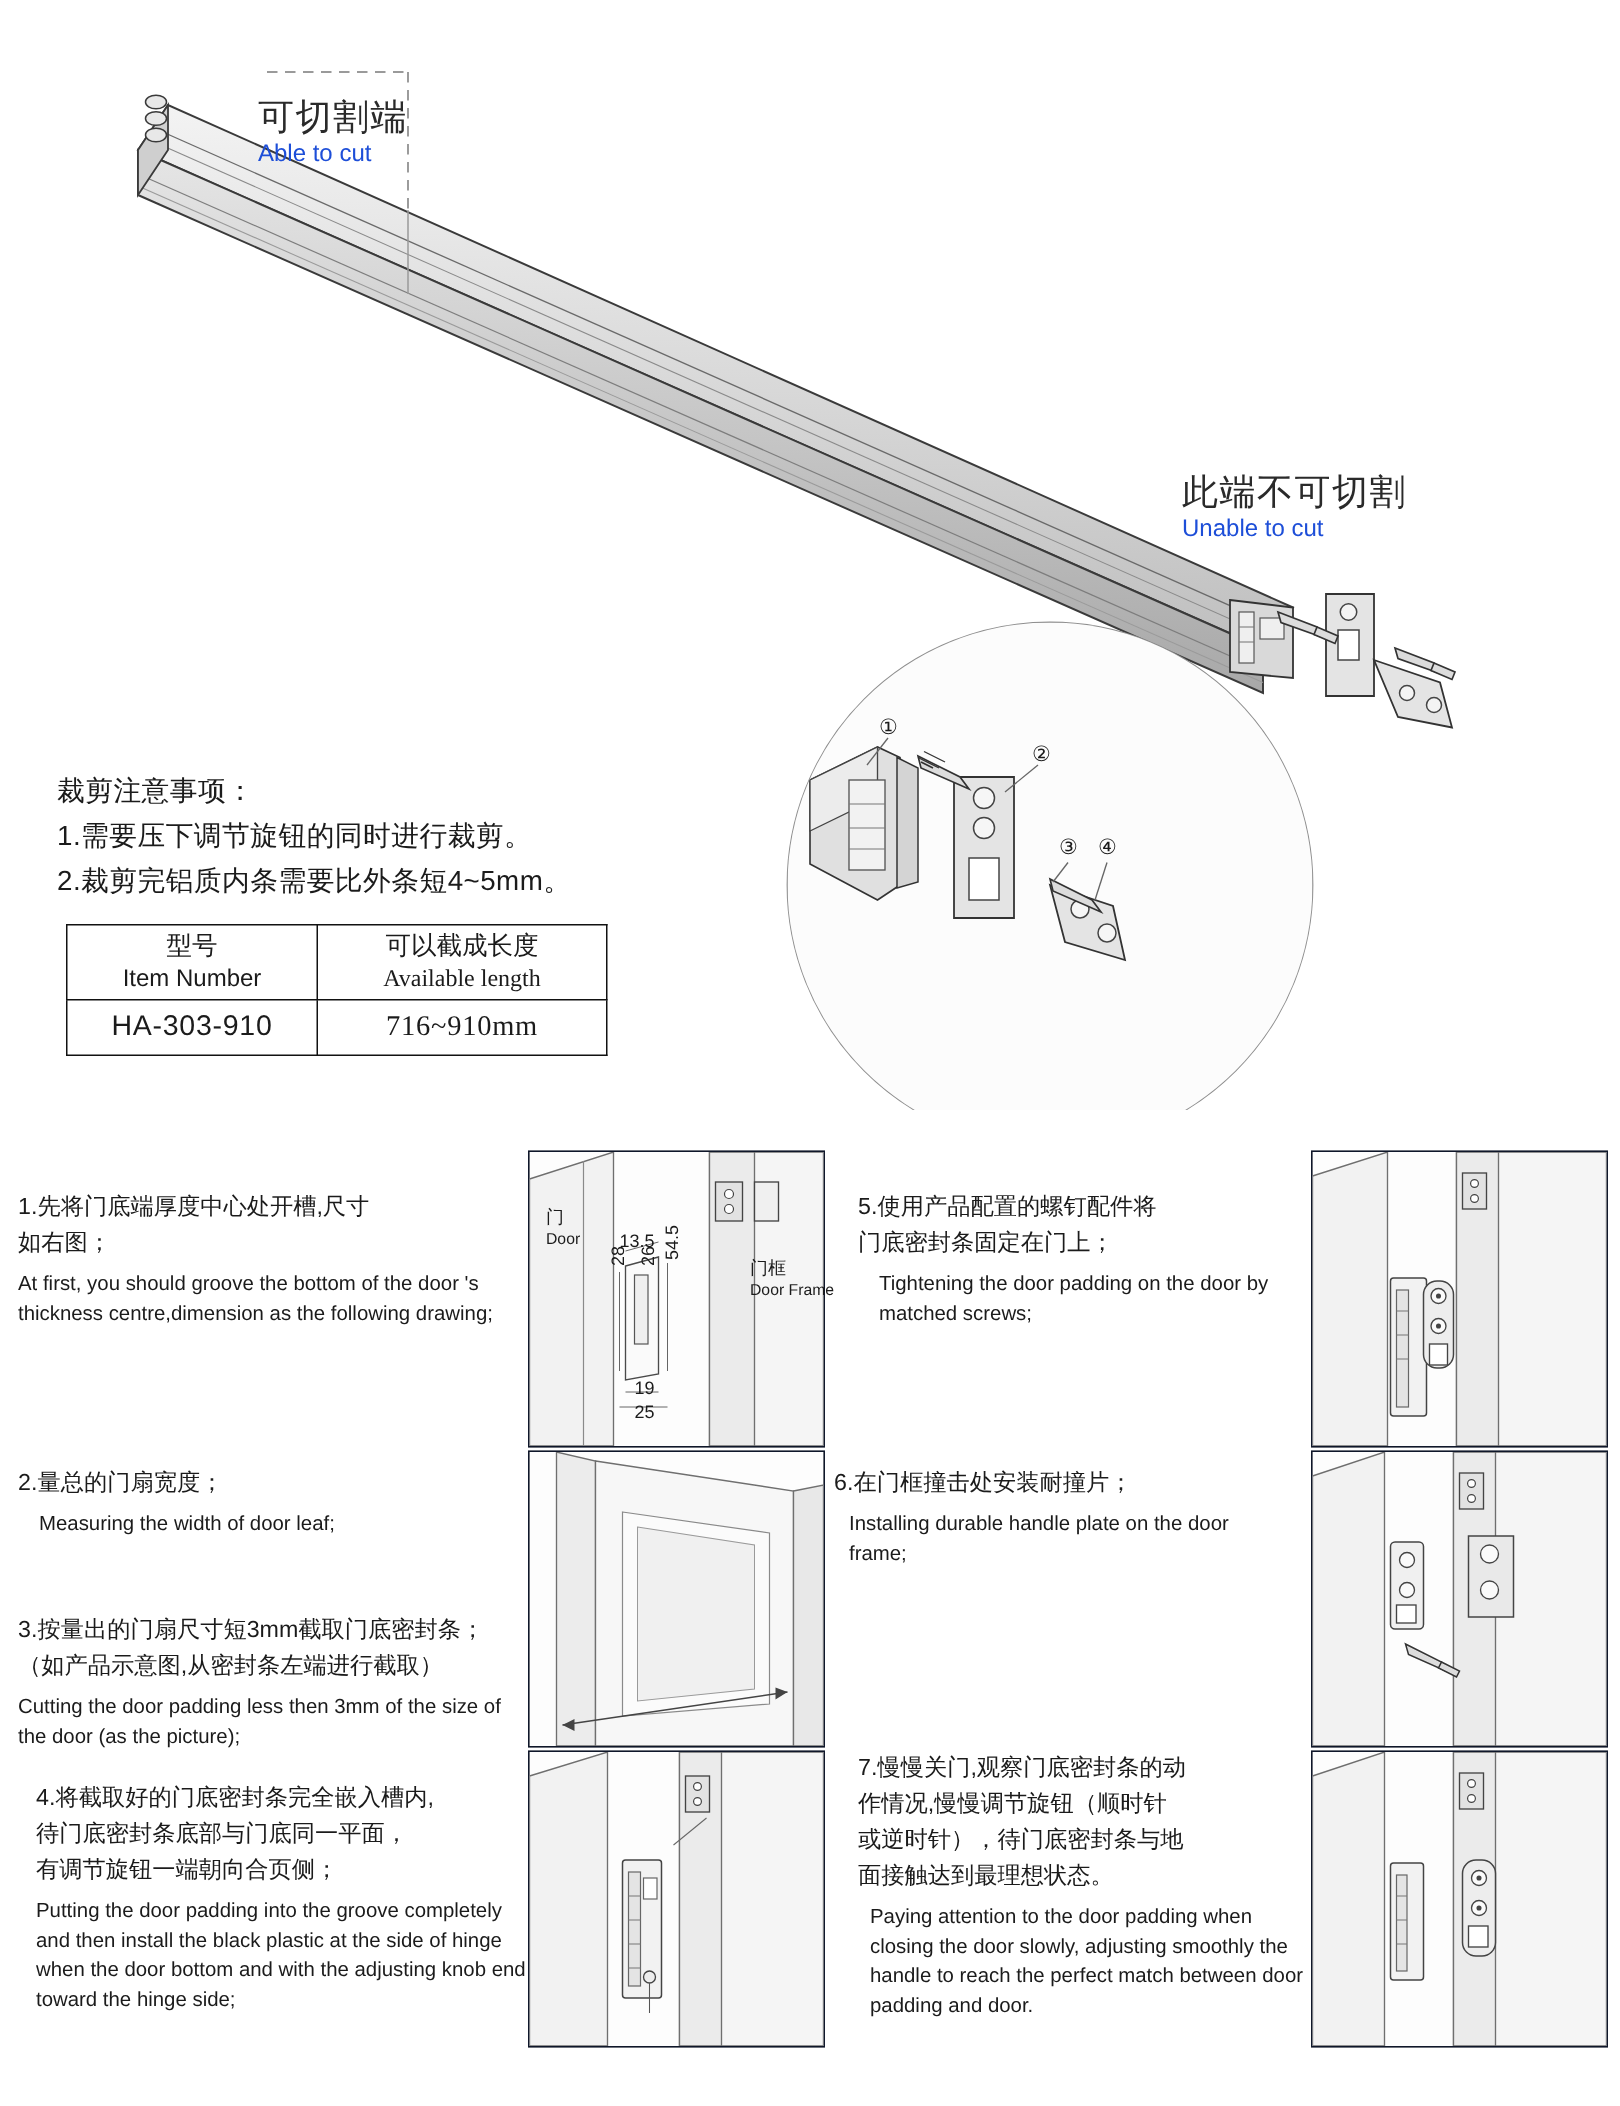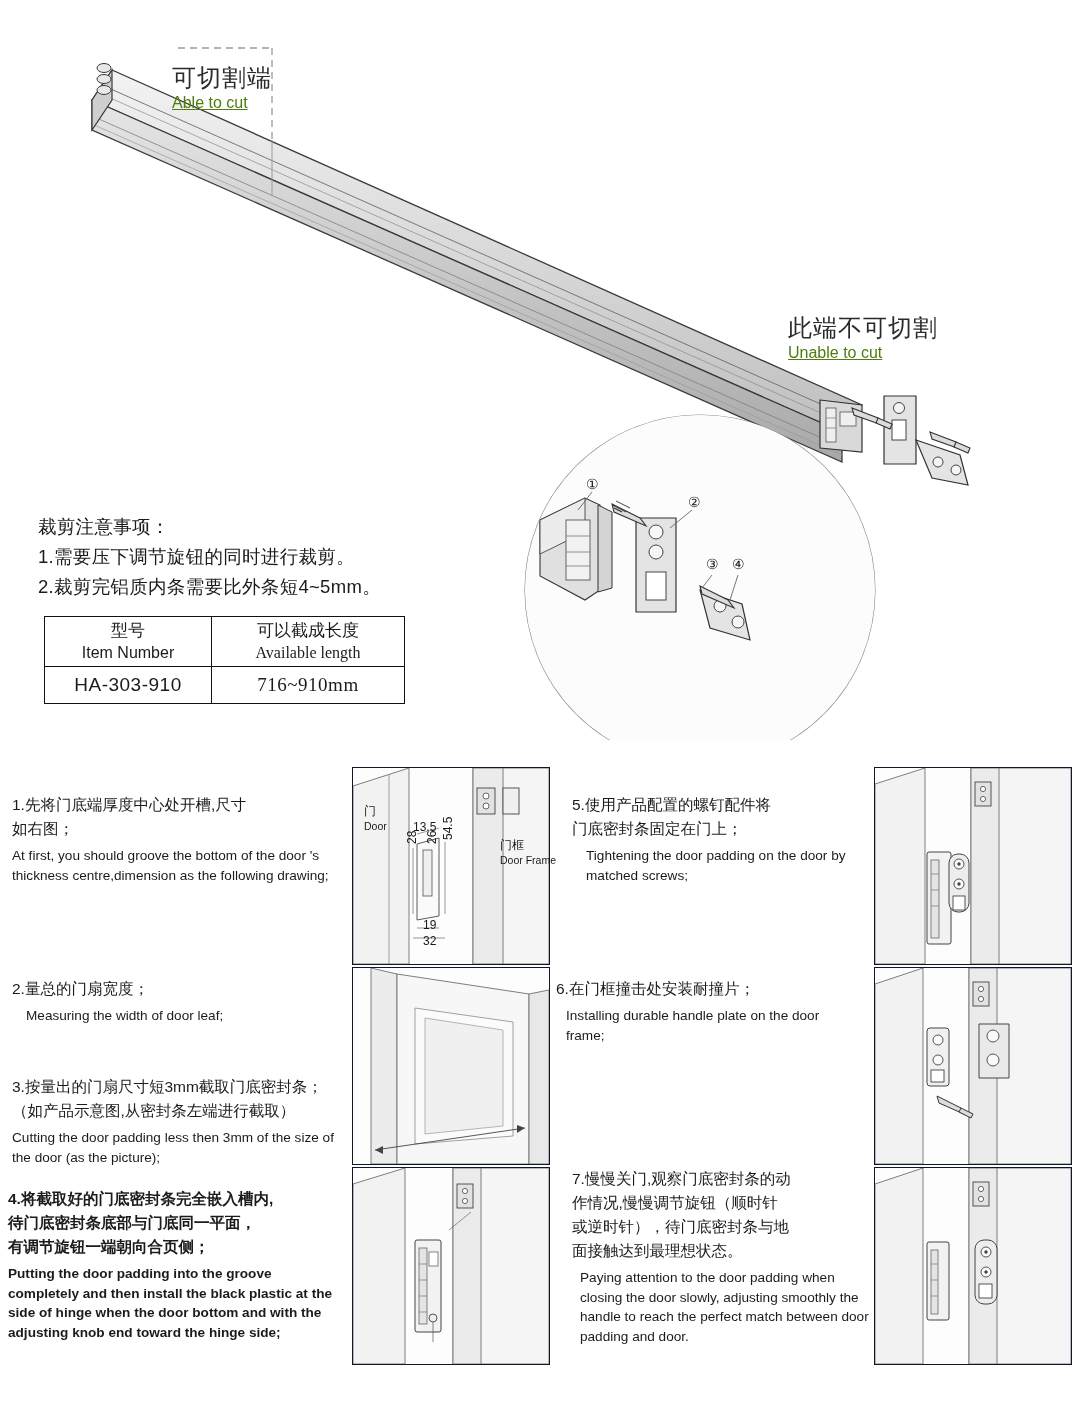--- a/index.html
+++ b/index.html
@@ -23,7 +23,7 @@
     left: 0; top: 0; width: 1080px; height: 740px;
   }
   .label-cn { font-size: 24px; letter-spacing: 1px; color: #2a2a2a; }
-  .label-en { font-size: 16px; color: #4d7c0f; text-decoration: underline; }
+  .label-en { font-size: 16px; color: #1d4ed8; }
 
   
   #cutting-notice {

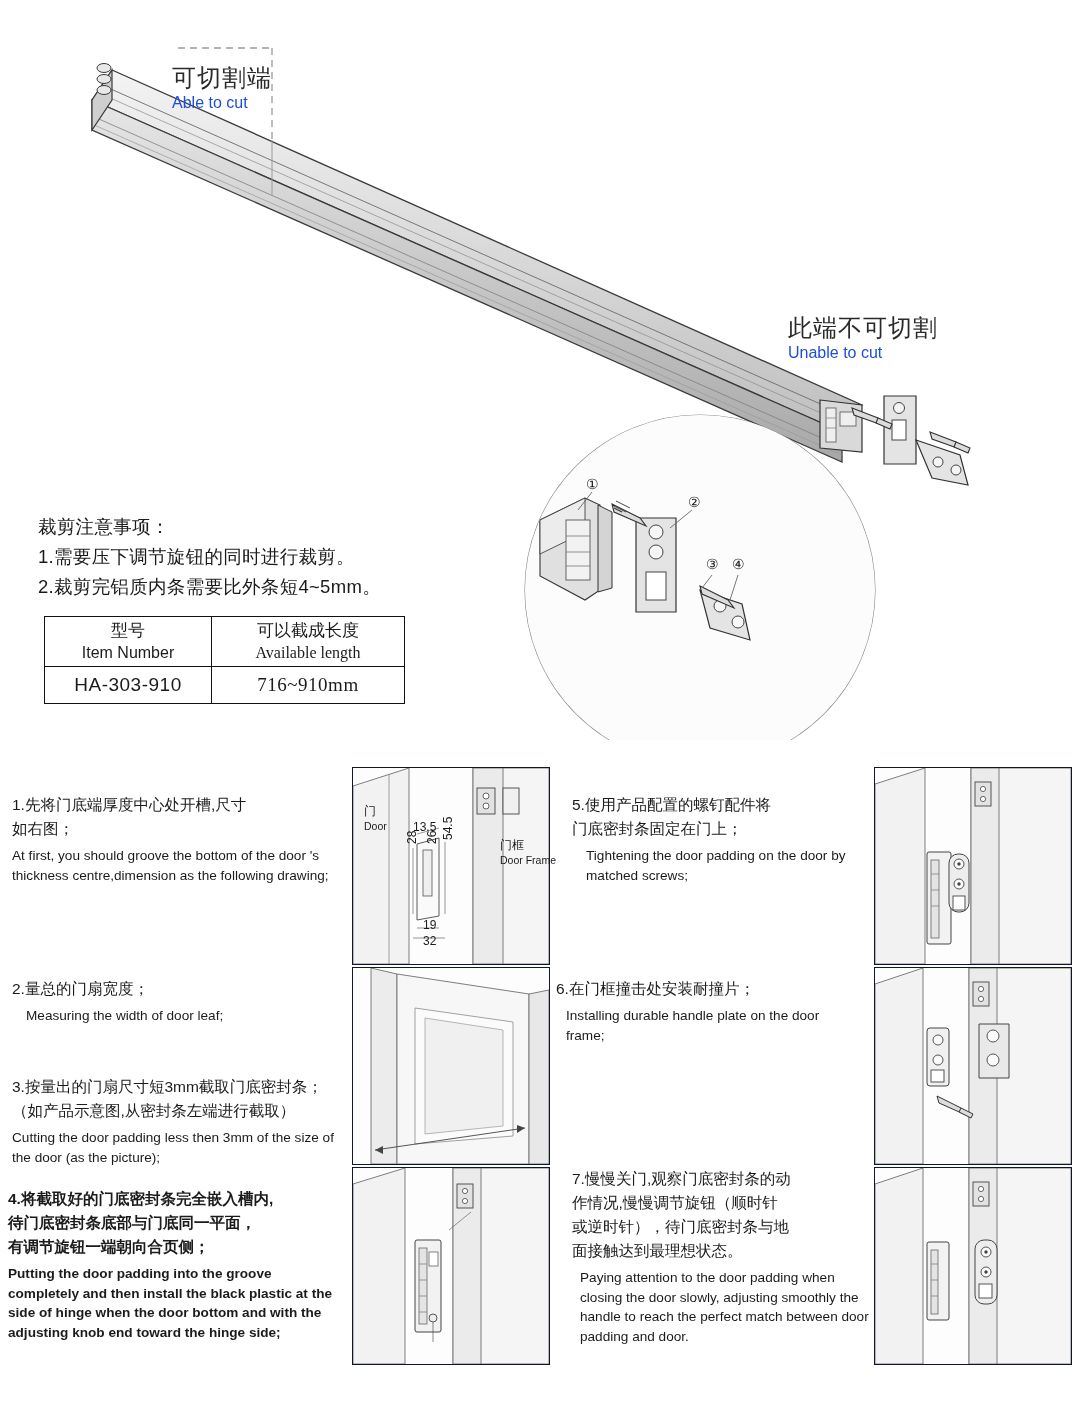--- a/index.html
+++ b/index.html
@@ -304,7 +304,7 @@
     <div class="abs tiny-cn" style="left:88px; top:72px; transform:rotate(-90deg); transform-origin:left top;">54.5</div>
     <div class="abs tiny-cn" style="left:60px; top:52px;">13.5</div>
     <div class="abs tiny-cn" style="left:70px; top:150px;">19</div>
-    <div class="abs tiny-cn" style="left:70px; top:166px;">32</div>
+    <div class="abs tiny-cn" style="left:70px; top:166px;">25</div>
   </div>
   <div class="abs" style="left:364px; top:48px;">
     <div class="tiny-cn">门</div>

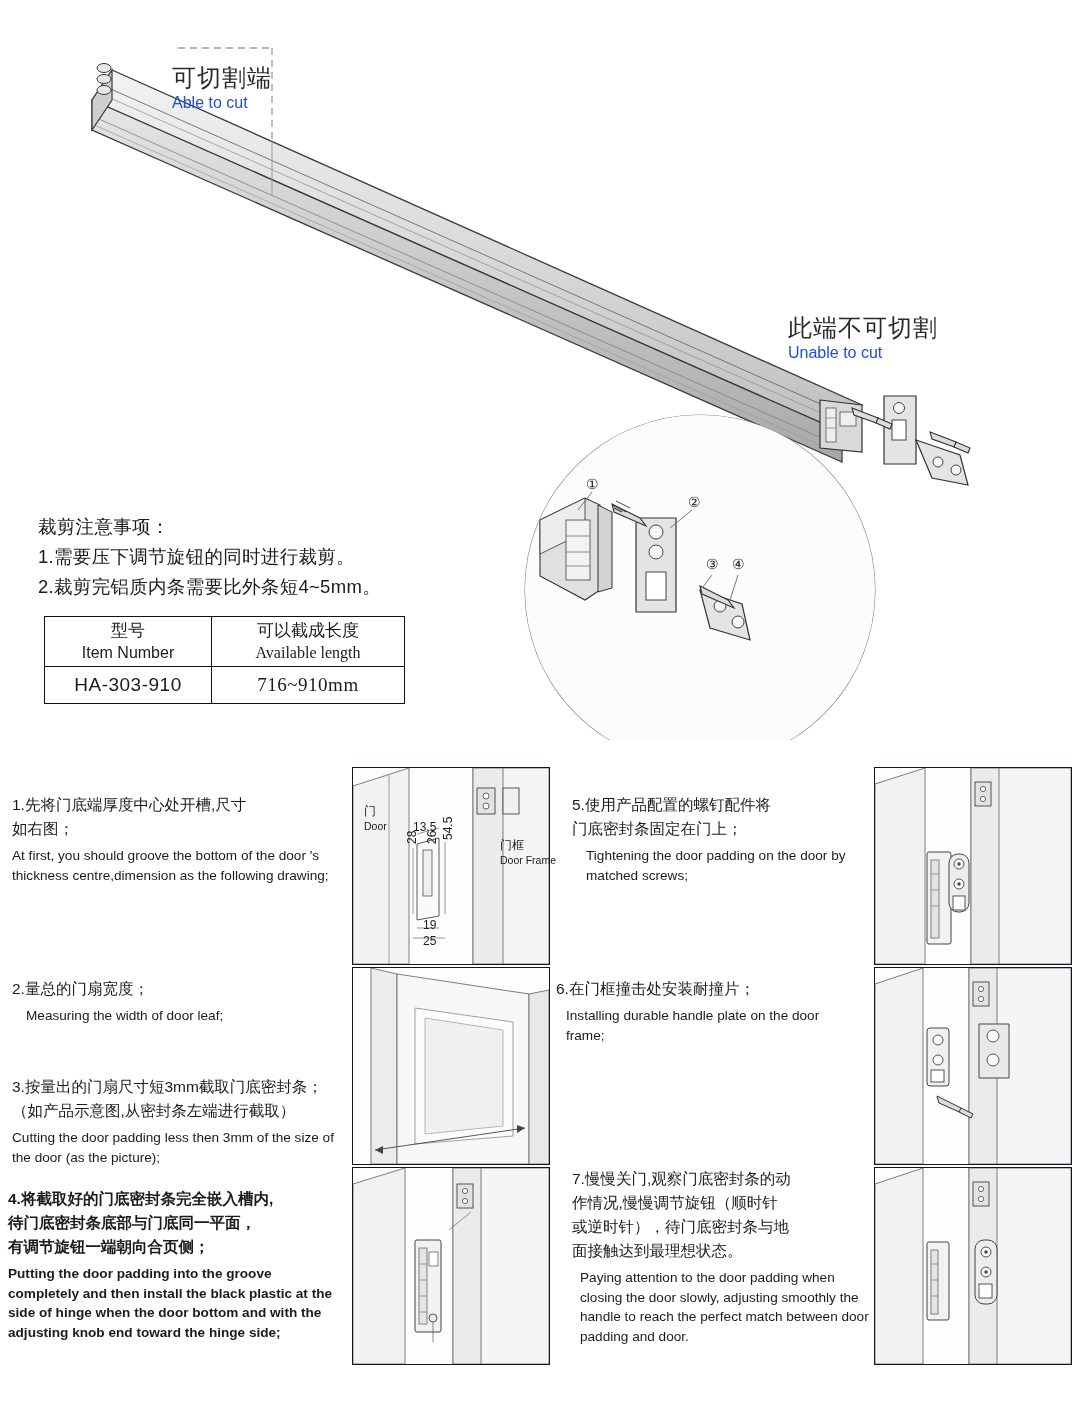--- a/index.html
+++ b/index.html
@@ -245,7 +245,7 @@
     <div class="en">Cutting the door padding less then 3mm of the size of the door (as the picture);</div>
   </div>
 
-  <div class="abs step-text" style="left:8px; top:432px; width:336px;font-weight:bold;">
+  <div class="abs step-text" style="left:24px; top:432px; width:336px;">
     <div class="cn" style="white-space:pre-line;">4.将截取好的门底密封条完全嵌入槽内,
     待门底密封条底部与门底同一平面，
     有调节旋钮一端朝向合页侧；</div>

